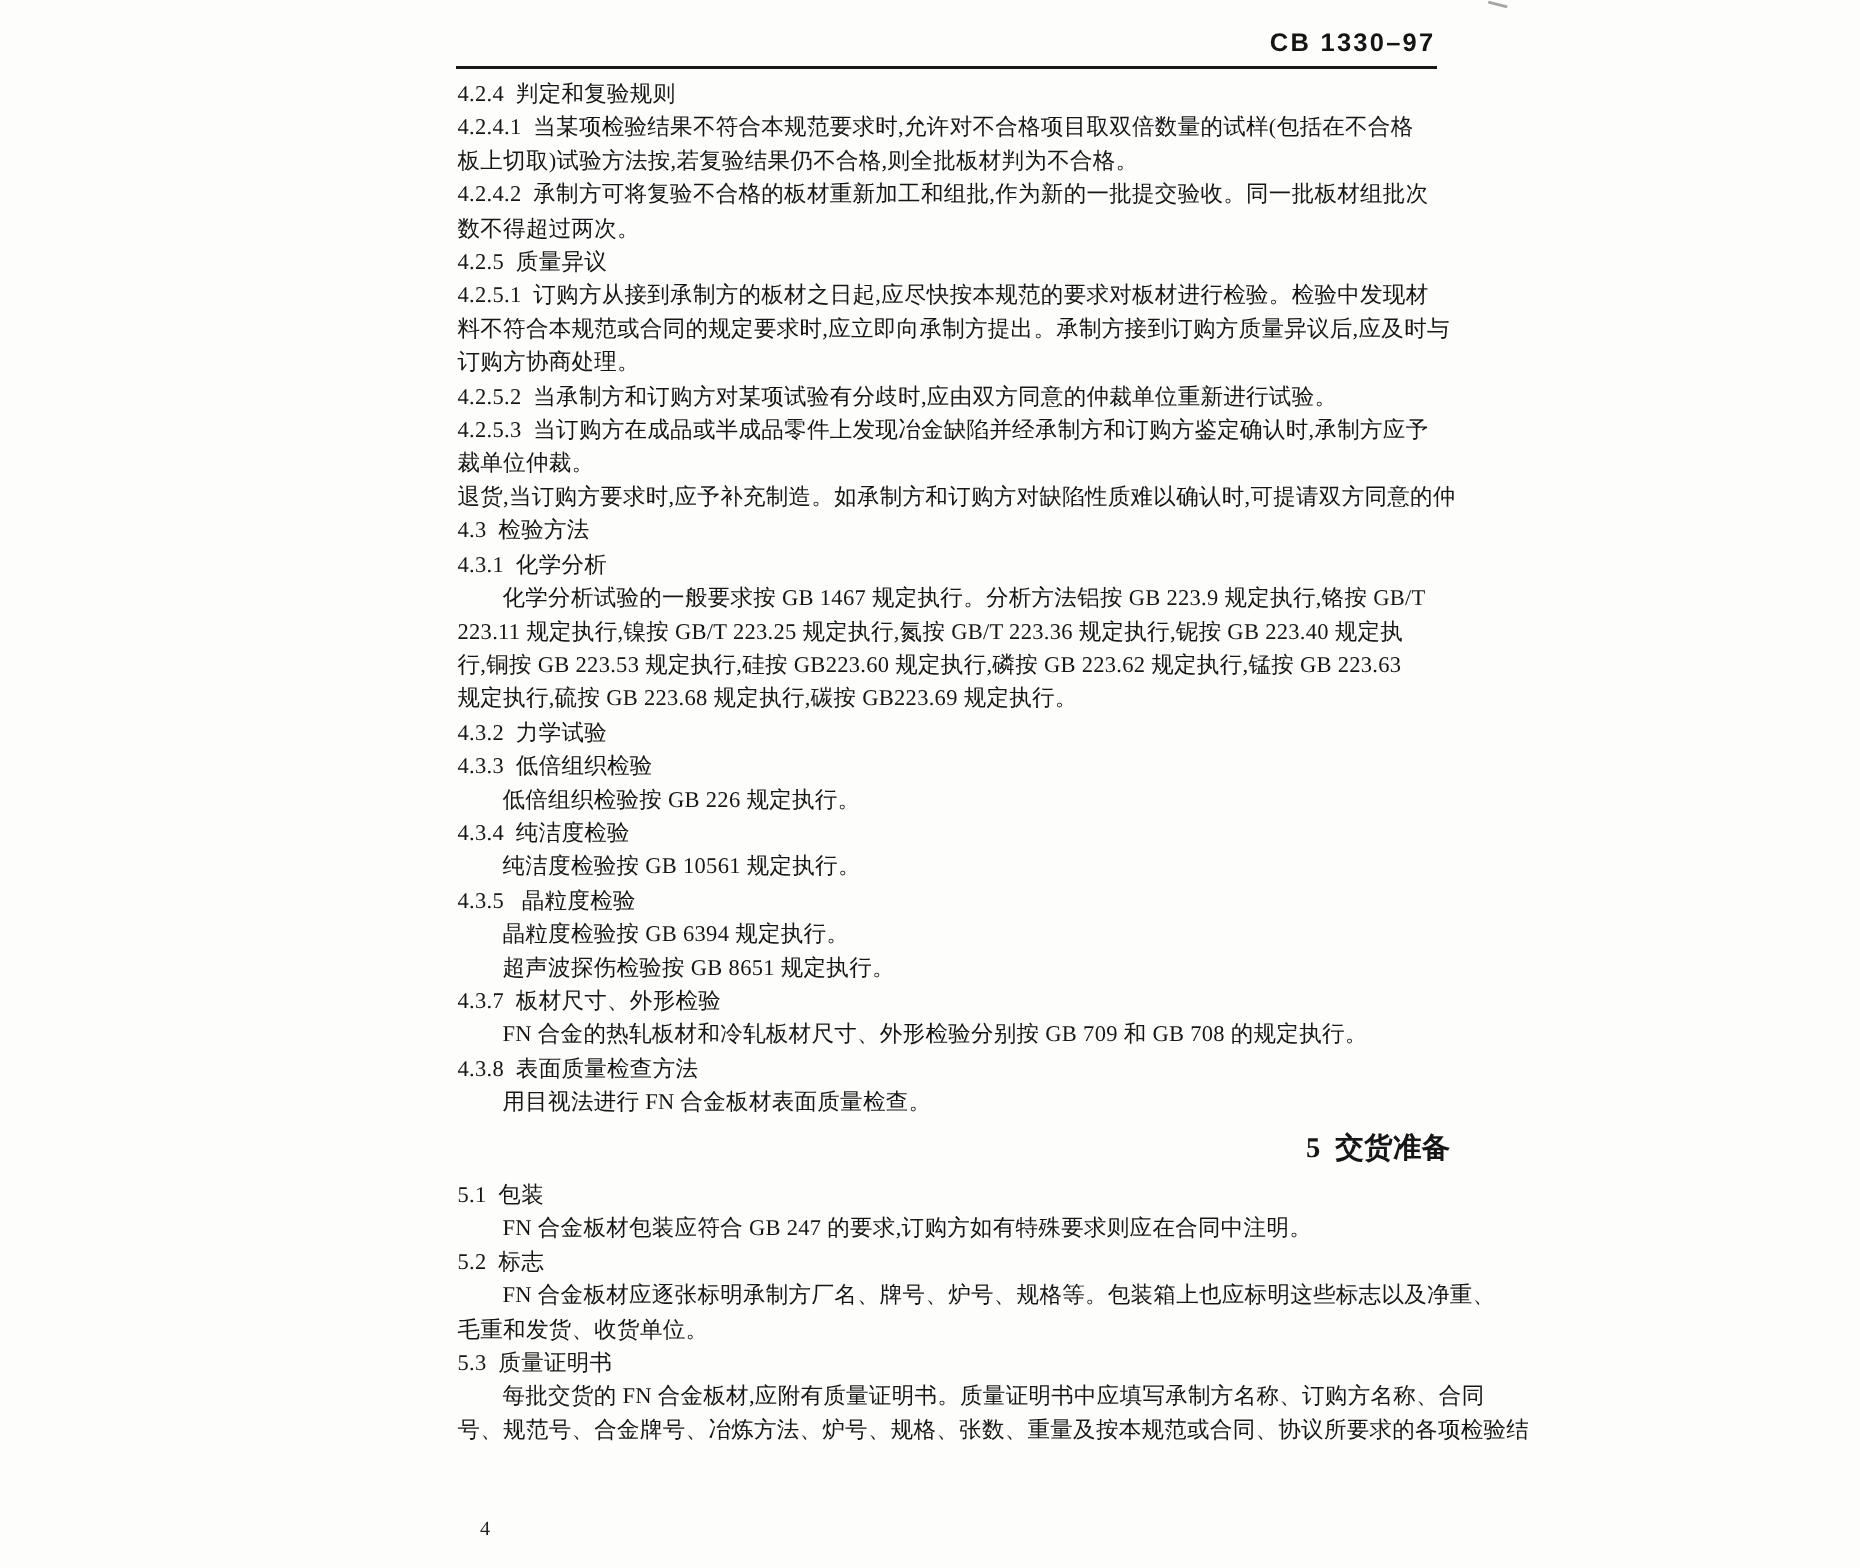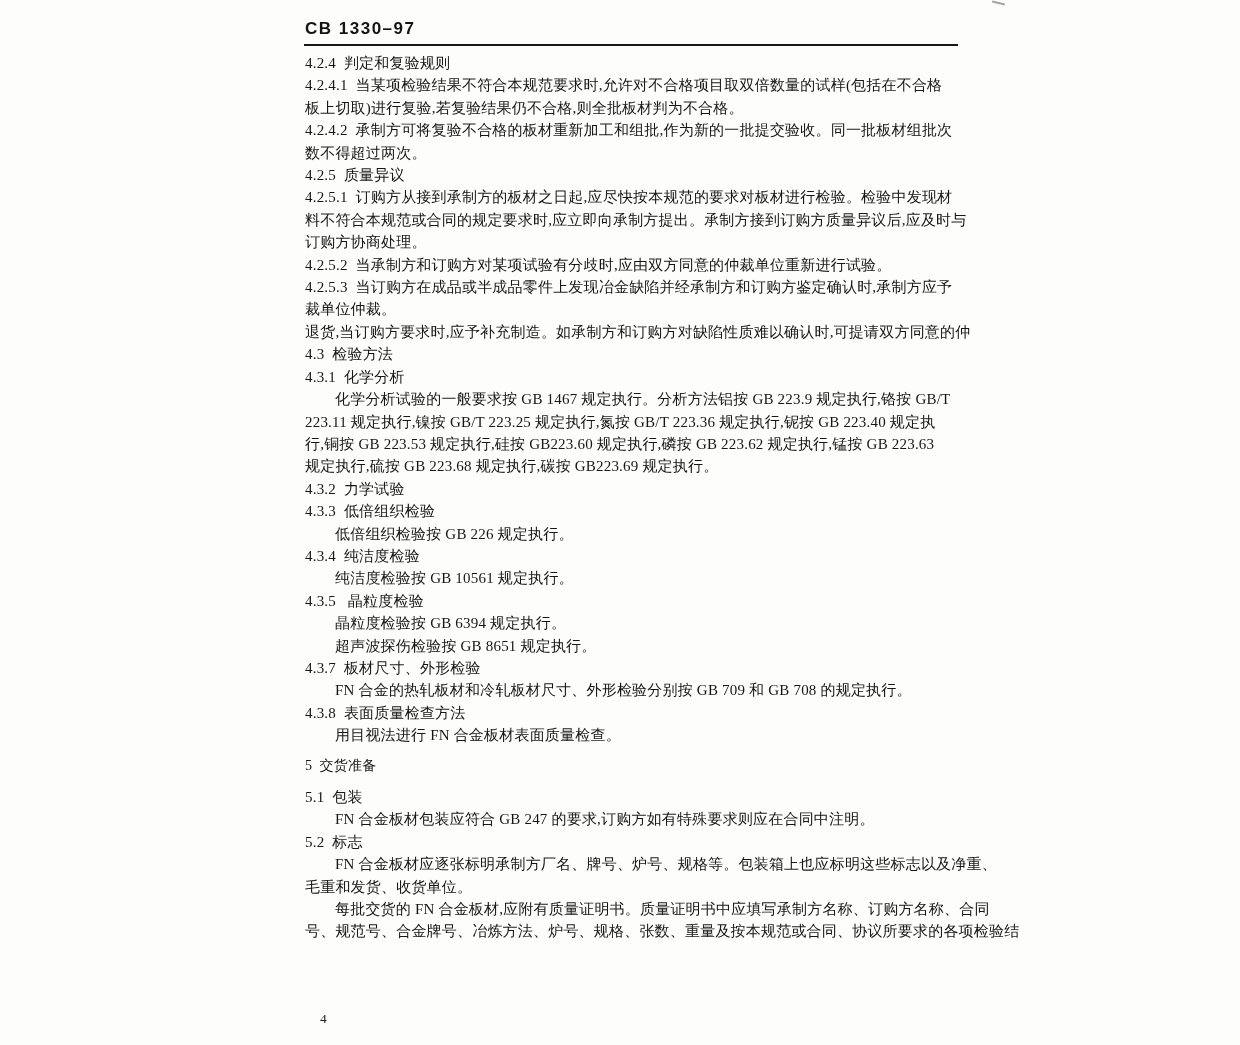--- a/index.html
+++ b/index.html
@@ -21,7 +21,7 @@
     top: 19px;
     left: 305px;
     width: 652px;
-    text-align: left;
+    text-align: right;
     font-family: "Liberation Sans", "DejaVu Sans", sans-serif;
     font-weight: 700;
     font-size: 17px;

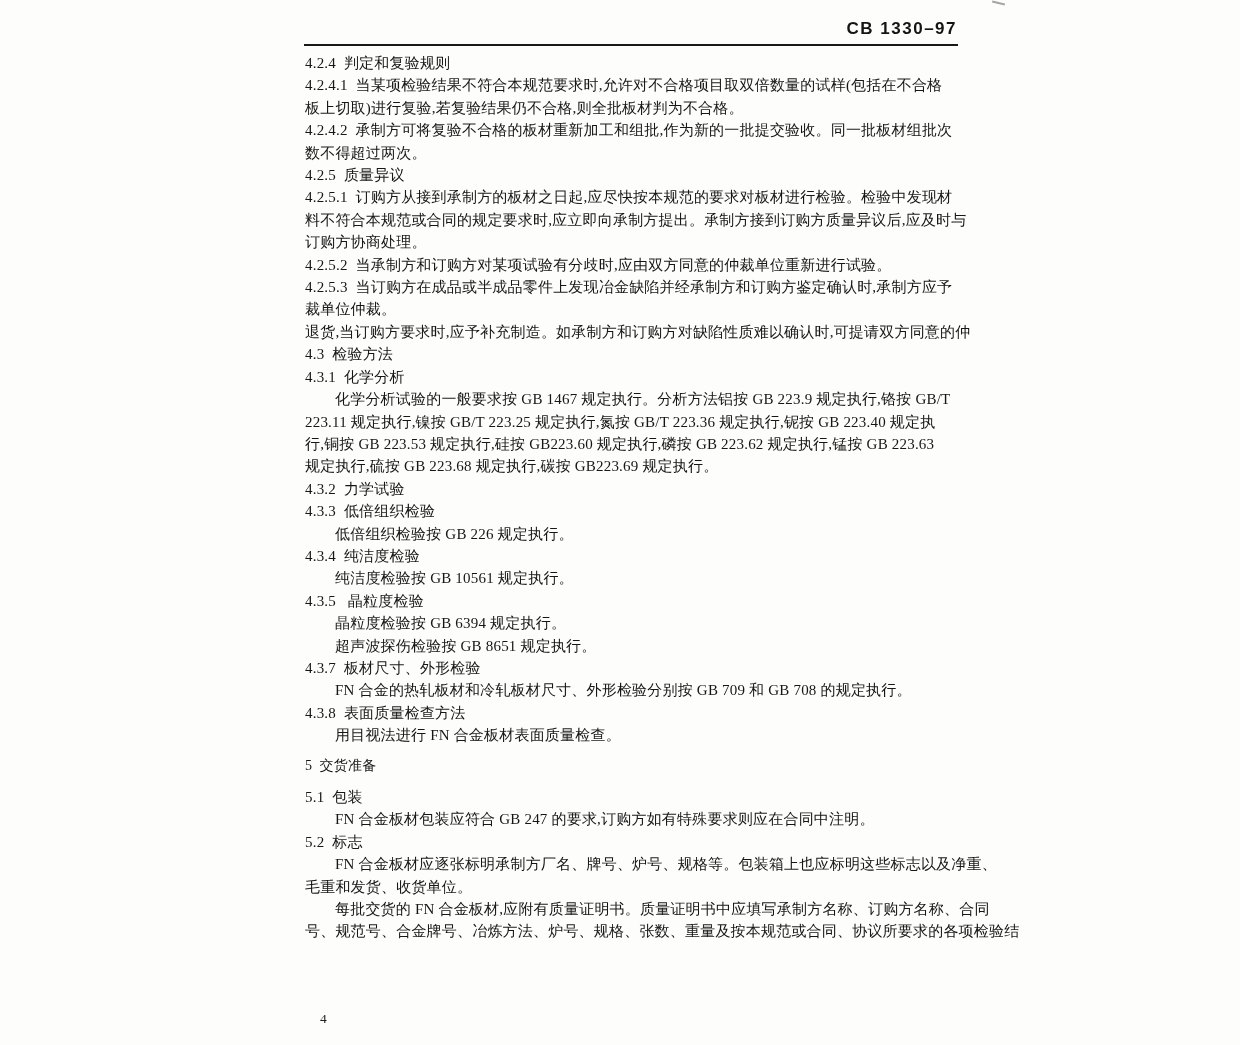--- a/index.html
+++ b/index.html
@@ -87,7 +87,7 @@
   <div class="content">
       <div class="line">4.2.4  判定和复验规则</div>
       <div class="line">4.2.4.1  当某项检验结果不符合本规范要求时,允许对不合格项目取双倍数量的试样(包括在不合格</div>
-      <div class="line">板上切取)进行复验,若复验结果仍不合格,则全批板材判为不合格。</div>
+      <div class="line">板上切取)试验方法按,若复验结果仍不合格,则全批板材判为不合格。</div>
       <div class="line">4.2.4.2  承制方可将复验不合格的板材重新加工和组批,作为新的一批提交验收。同一批板材组批次</div>
       <div class="line">数不得超过两次。</div>
       <div class="line">4.2.5  质量异议</div>

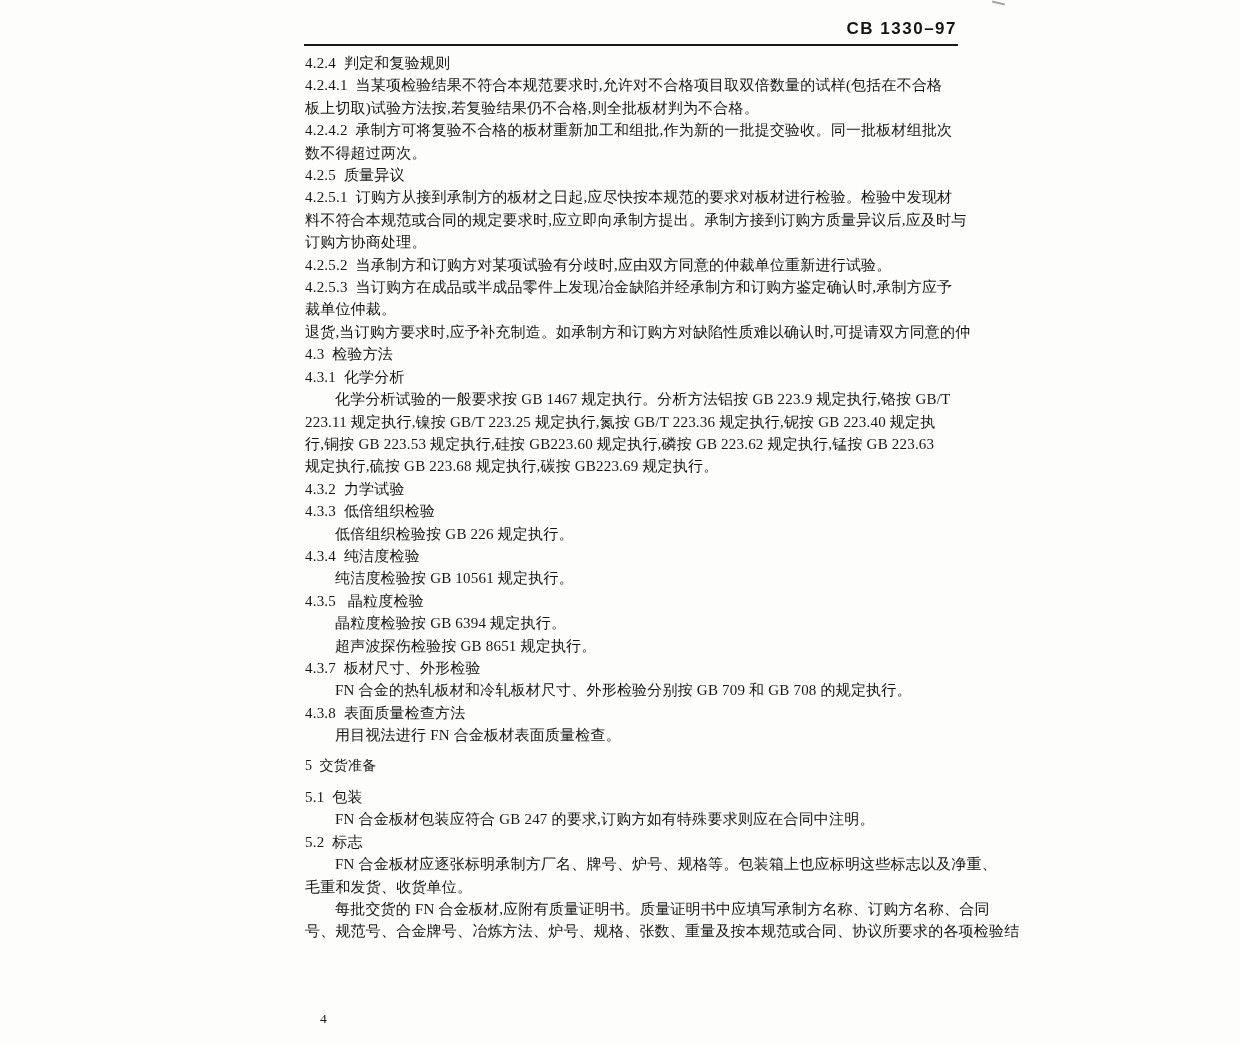--- a/index.html
+++ b/index.html
@@ -53,10 +53,11 @@
     padding-left: 30px;
   }
   .line.chapter {
-    font-weight: 400;
-    font-size: 14px;
+    font-weight: 700;
+    font-size: 19px;
     margin-top: 8px;
     margin-bottom: 9px;
+    text-align: right;
   }
   .page-number {
     position: absolute;

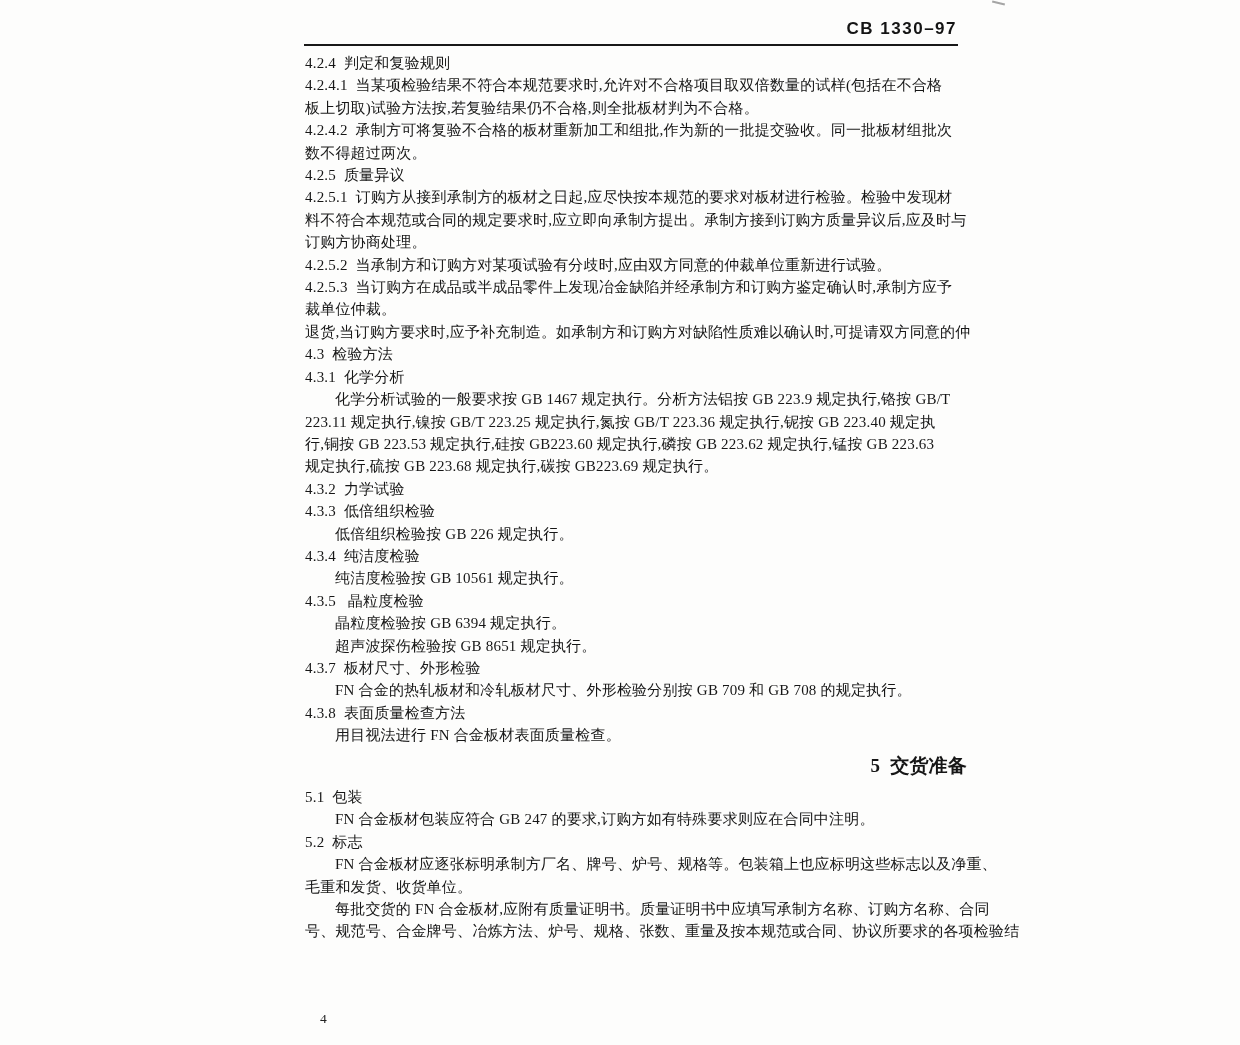--- a/index.html
+++ b/index.html
@@ -123,6 +123,7 @@
       <div class="line">5.2  标志</div>
       <div class="line indent">FN 合金板材应逐张标明承制方厂名、牌号、炉号、规格等。包装箱上也应标明这些标志以及净重、</div>
       <div class="line">毛重和发货、收货单位。</div>
+      <div class="line">5.3  质量证明书</div>
       <div class="line indent">每批交货的 FN 合金板材,应附有质量证明书。质量证明书中应填写承制方名称、订购方名称、合同</div>
       <div class="line">号、规范号、合金牌号、冶炼方法、炉号、规格、张数、重量及按本规范或合同、协议所要求的各项检验结</div>
     </div>

